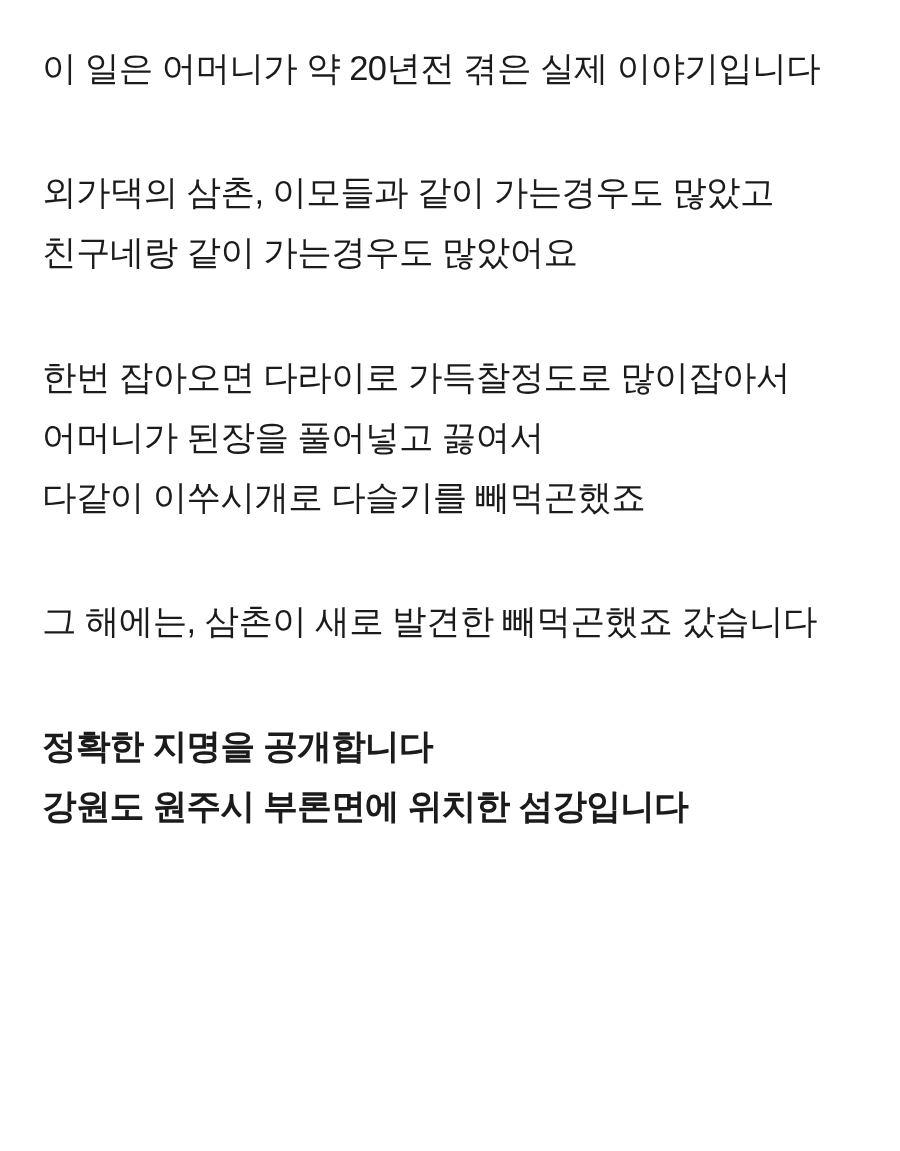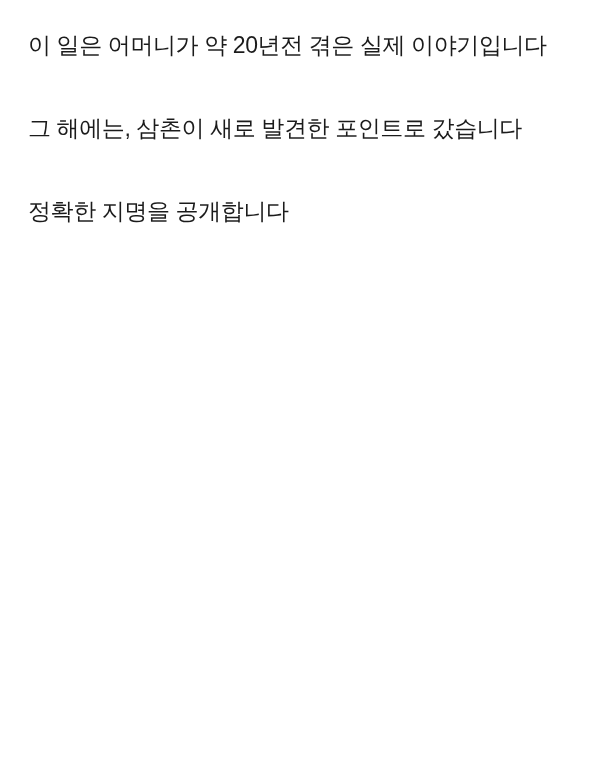--- a/index.html
+++ b/index.html
@@ -46,6 +46,10 @@
   </div>
 
 
+  <div class="paragraph">
+    <p class="line">외가댁의 삼촌, 이모들과 같이 가는경우도 많았고</p>
+    <p class="line">친구네랑 같이 가는경우도 많았어요</p>
+  </div>
 
 
   <div class="paragraph">

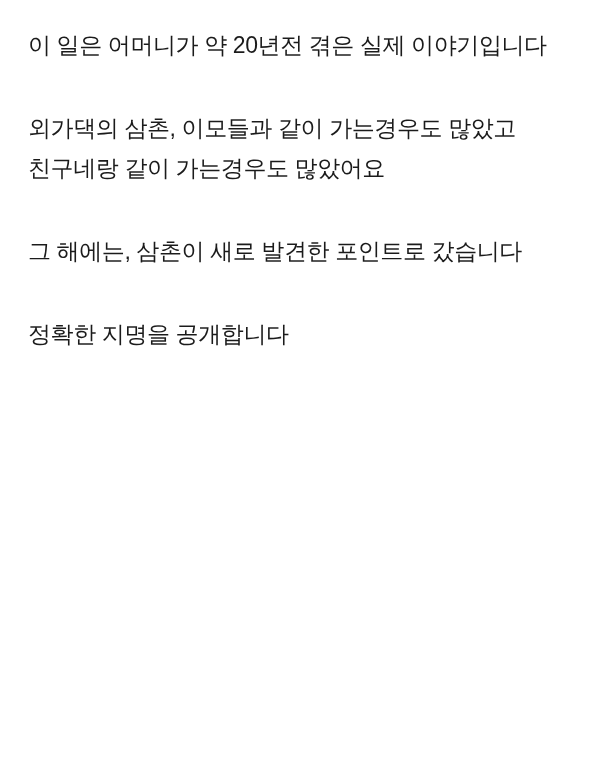--- a/index.html
+++ b/index.html
@@ -51,6 +51,11 @@
     <p class="line">친구네랑 같이 가는경우도 많았어요</p>
   </div>
 
+  <div class="paragraph">
+    <p class="line">한번 잡아오면 다라이로 가득찰정도로 많이잡아서</p>
+    <p class="line">어머니가 된장을 풀어넣고 끓여서</p>
+    <p class="line">다같이 이쑤시개로 다슬기를 빼먹곤했죠</p>
+  </div>
 
   <div class="paragraph">
     <p class="line">그 해에는, 삼촌이 새로 발견한 포인트로 갔습니다</p>

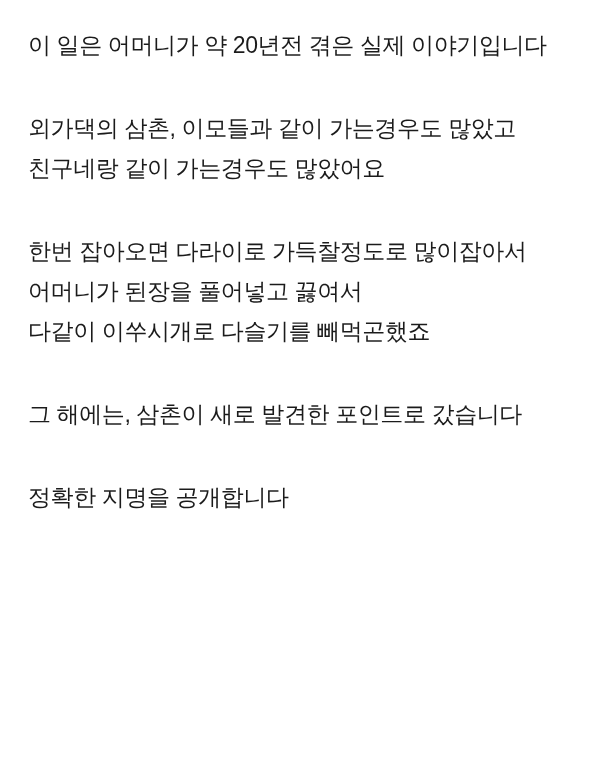--- a/index.html
+++ b/index.html
@@ -58,7 +58,7 @@
   </div>
 
   <div class="paragraph">
-    <p class="line">그 해에는, 삼촌이 새로 발견한 포인트로 갔습니다</p>
+    <p class="line">그 해에는, 삼촌이 새로 발견한 빼먹곤했죠 갔습니다</p>
   </div>
 
   <div class="paragraph">

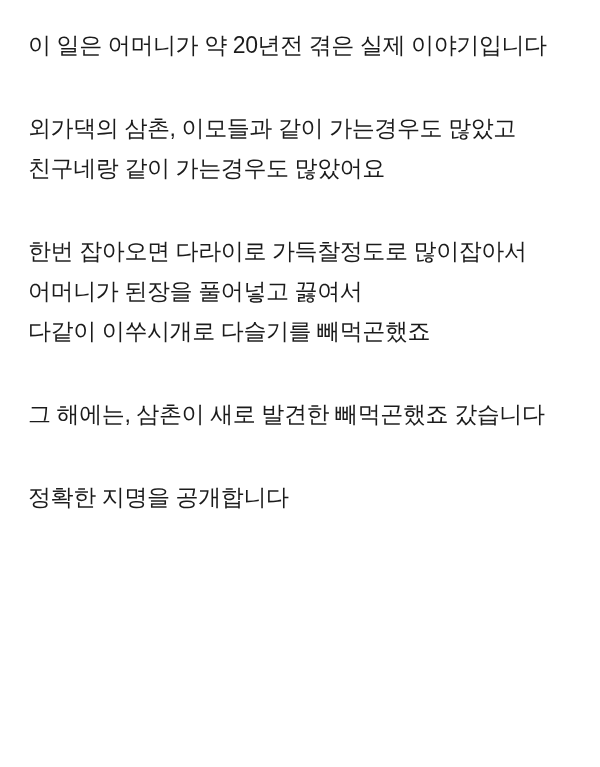--- a/index.html
+++ b/index.html
@@ -29,6 +29,7 @@
   }
   .paragraph:last-child {
     margin-bottom: 12px;
+    font-weight: bold;
   }
   .line {
     margin: 0;

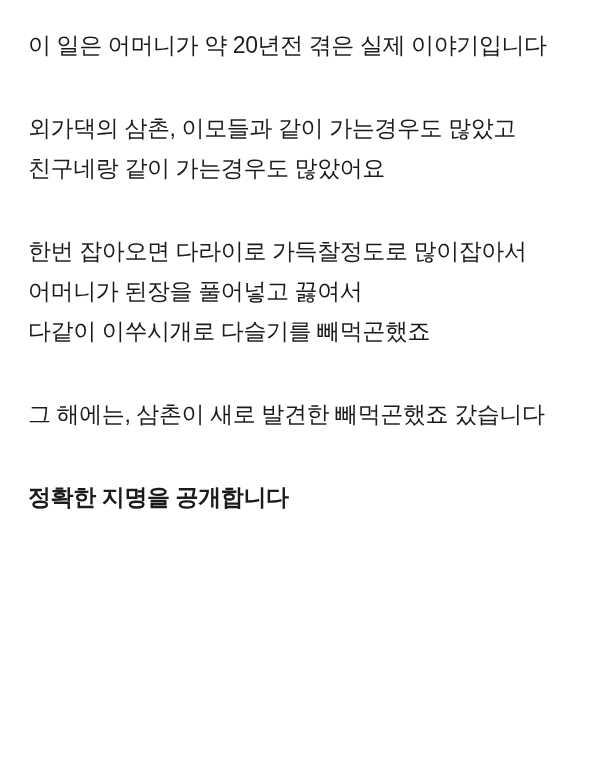--- a/index.html
+++ b/index.html
@@ -64,6 +64,7 @@
 
   <div class="paragraph">
     <p class="line">정확한 지명을 공개합니다</p>
+    <p class="line">강원도 원주시 부론면에 위치한 섬강입니다</p>
   </div>
 
 </main>

